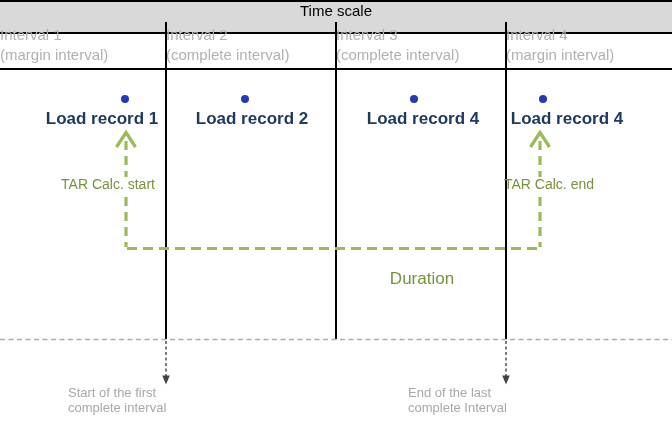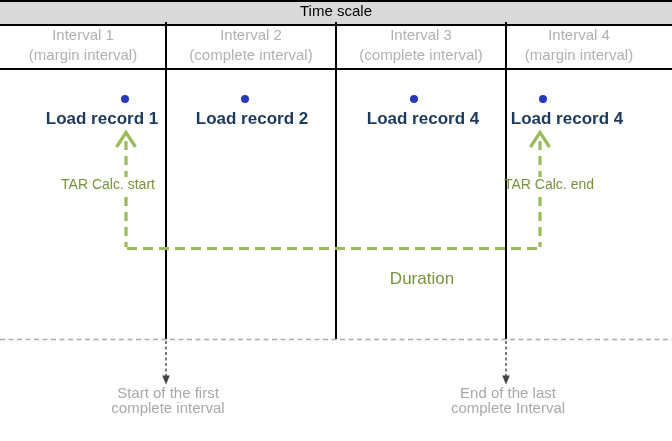--- a/index.html
+++ b/index.html
@@ -8,7 +8,7 @@
     font-family:"Liberation Sans",sans-serif;
   }
   .titlebar{
-    position:absolute;left:0;top:0;width:672px;height:26px;box-sizing:border-box;
+    position:absolute;left:0;top:0;width:672px;height:34px;box-sizing:border-box;
     background:#d9d9d9;border-top:2px solid #000;border-bottom:2px solid #000;
     text-align:center;font-size:15px;color:#000;line-height:18px;
   }

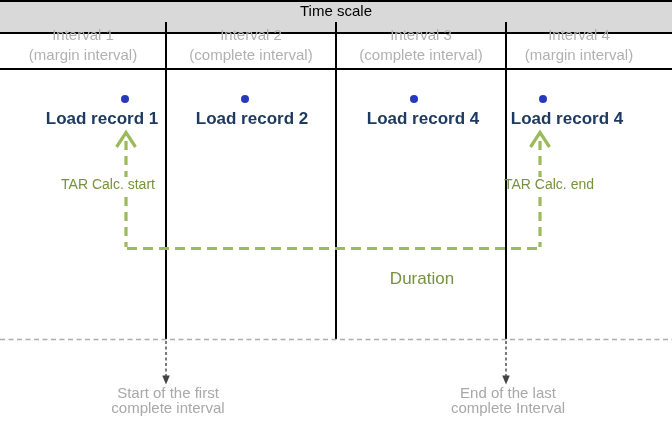--- a/index.html
+++ b/index.html
@@ -17,7 +17,7 @@
     display:flex;border-bottom:2px solid #000;
   }
   .hcell{
-    box-sizing:border-box;text-align:center;color:#b1b1b1;font-size:15px;
+    box-sizing:border-box;text-align:left;color:#b1b1b1;font-size:15px;
     line-height:20px;padding-top:3px;
   }
   .hc1{width:166px}.hc2{width:170px}.hc3{width:170px}.hc4{width:146px}

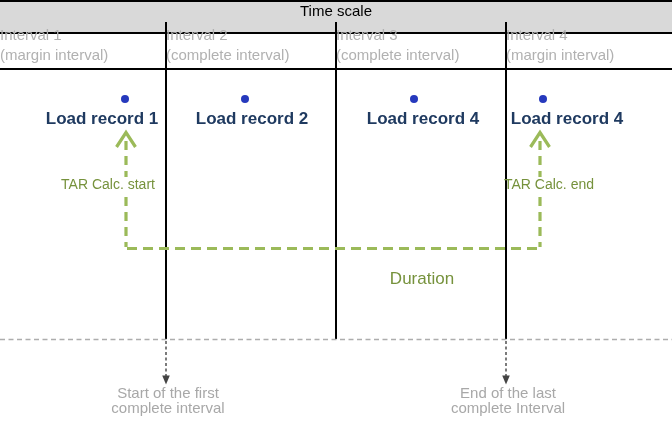--- a/index.html
+++ b/index.html
@@ -40,7 +40,7 @@
     top:269px;white-space:nowrap;
   }
   .caption{
-    position:absolute;width:200px;text-align:center;font-size:15px;line-height:15px;
+    position:absolute;width:200px;text-align:left;font-size:13px;line-height:15px;
     color:#a8a8a8;top:385px;
   }
   svg.overlay{position:absolute;left:0;top:0;}

